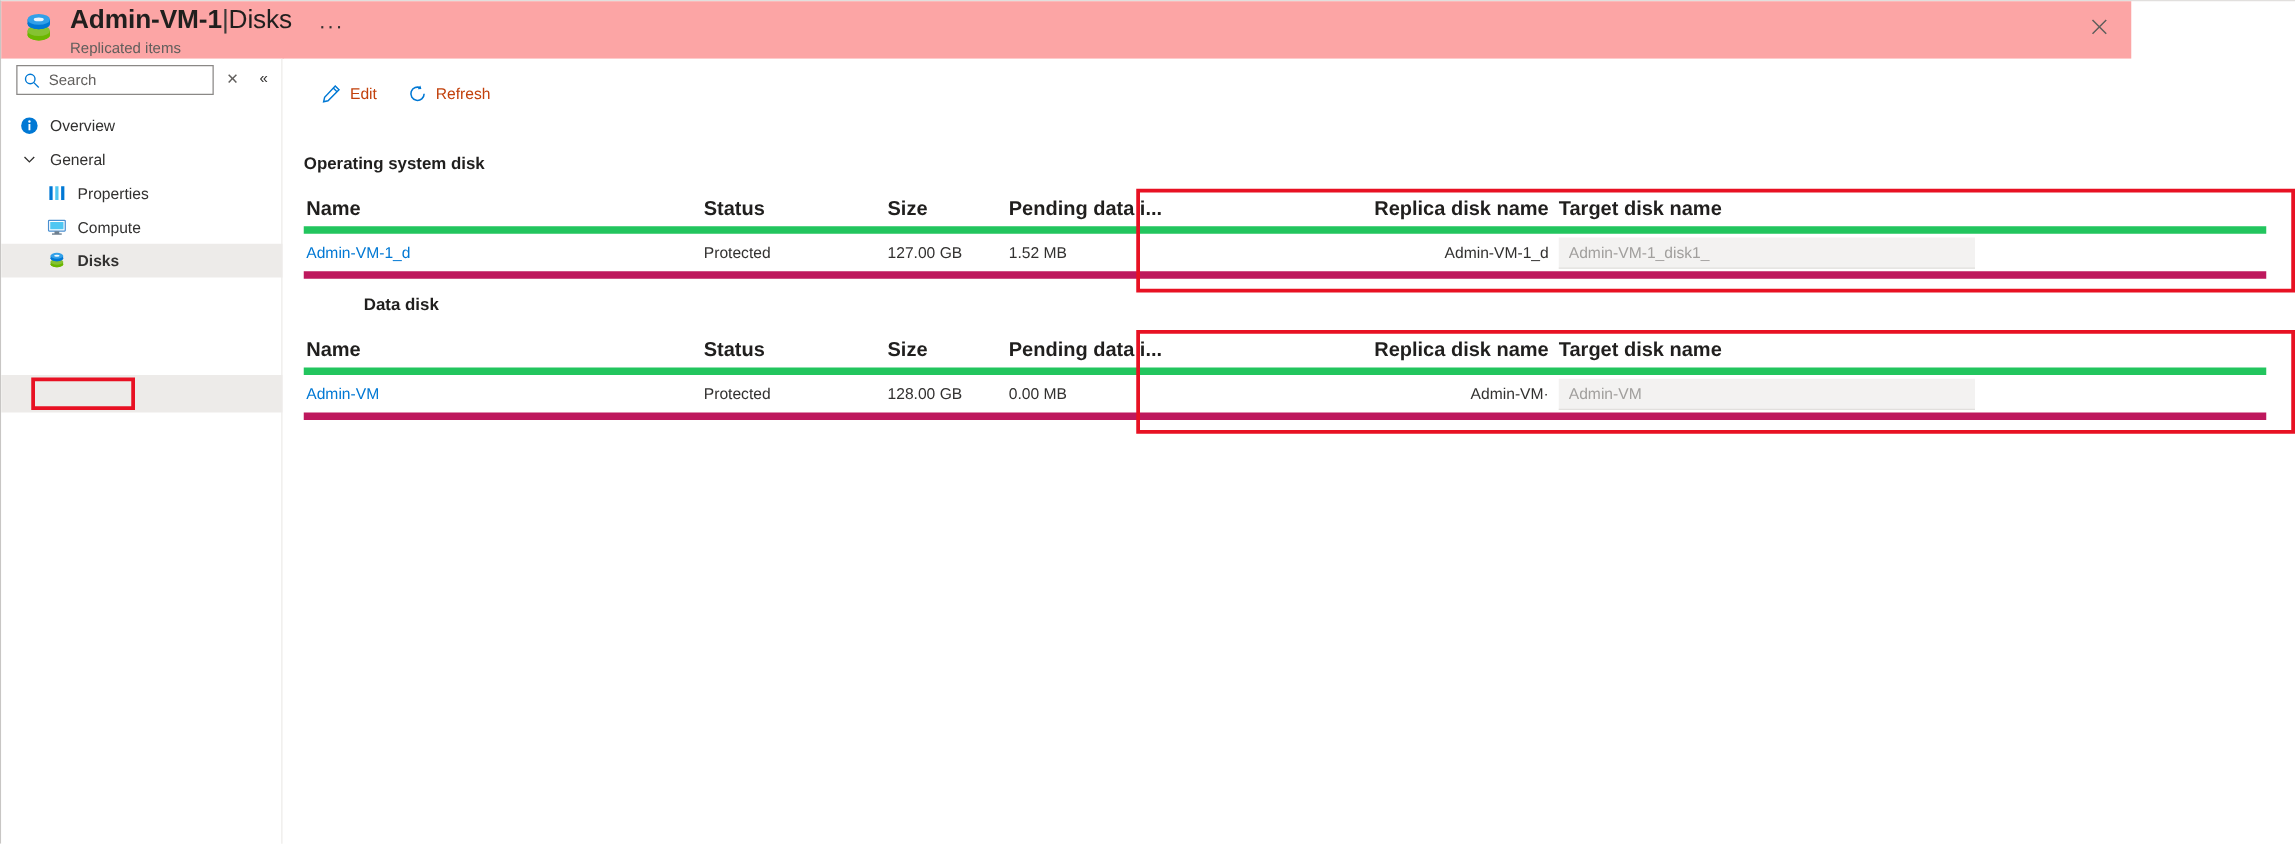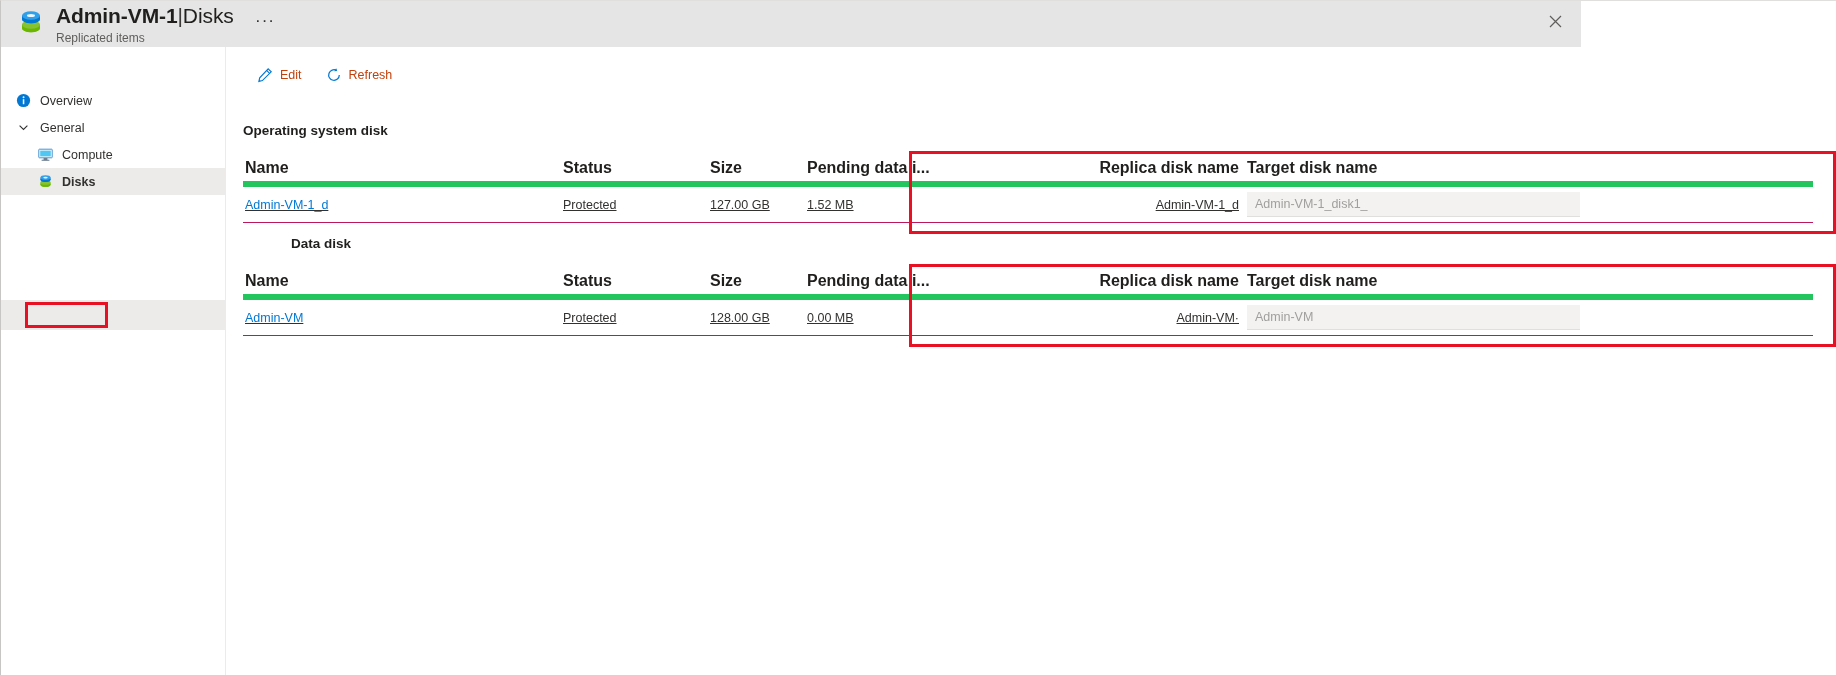--- a/index.html
+++ b/index.html
@@ -25,8 +25,8 @@
   .header {
     position: absolute;
     left: 0; top: 0;
-    width: 1580px; height: 46px;
-    background: #e5e5e5;
+    width: 1704px; height: 46px;
+    background: #fca5a5;
   }
   .hdr-icon {
     position: absolute;

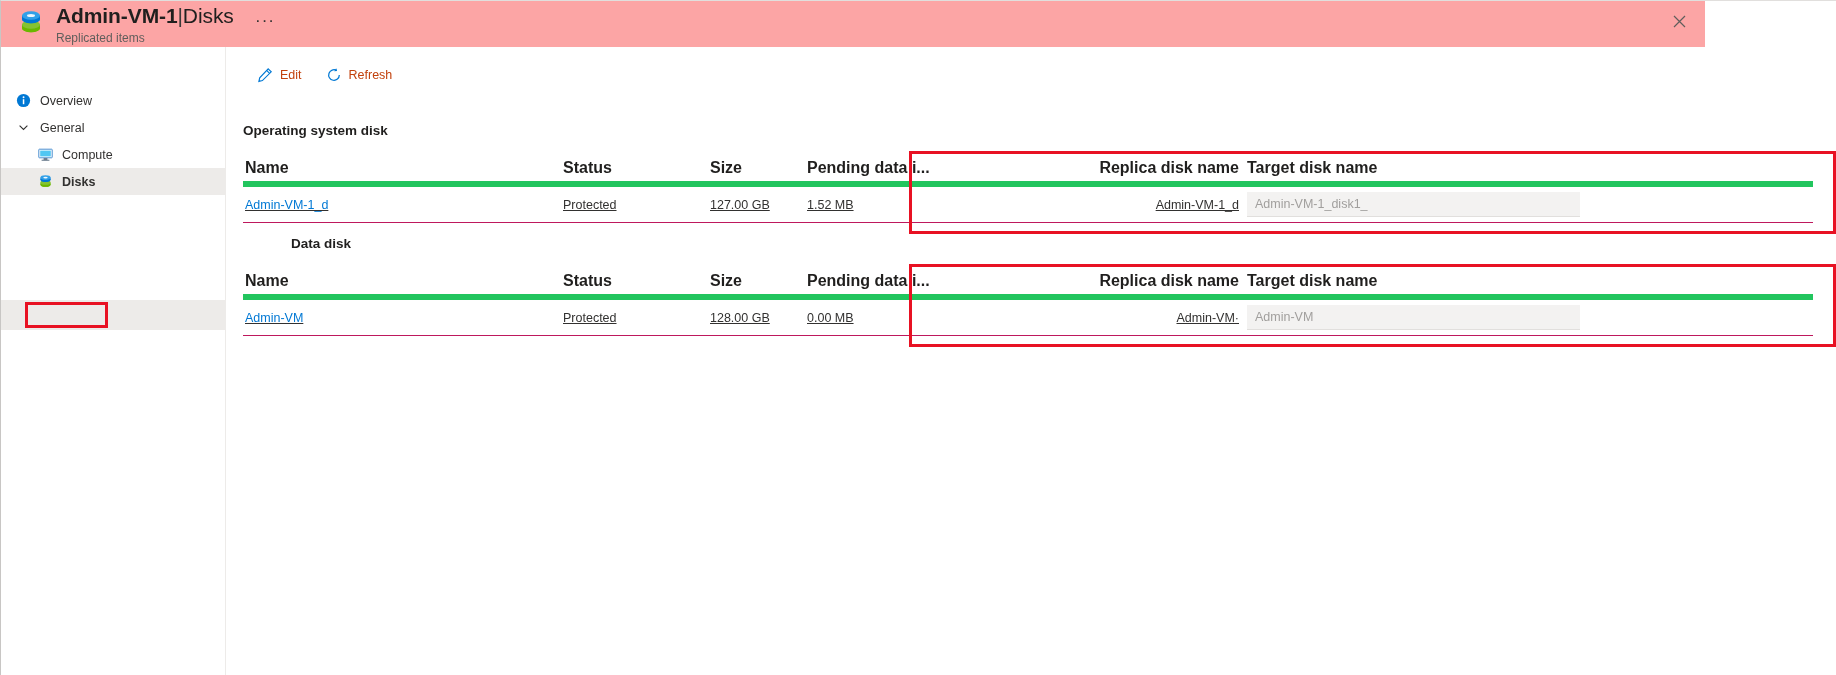--- a/index.html
+++ b/index.html
@@ -300,6 +300,19 @@
 
   <div class="leftnav">
 
+    <div class="search-row">
+      <div class="search-box">
+        <span class="search-icon">
+          <svg width="13" height="13" viewBox="0 0 13 13">
+            <circle cx="5.2" cy="5.2" r="3.8" fill="none" stroke="#0078d4" stroke-width="1.1"></circle>
+            <path d="M8.1 8.1 L12 12" stroke="#0078d4" stroke-width="1.1"></path>
+          </svg>
+        </span>
+        <input class="search-input" type="text" placeholder="Search" style="">
+      </div>
+      <div class="search-dismiss">✕</div>
+      <div class="nav-collapse">«</div>
+    </div>
 
     <div class="selrow-bg"></div>
 

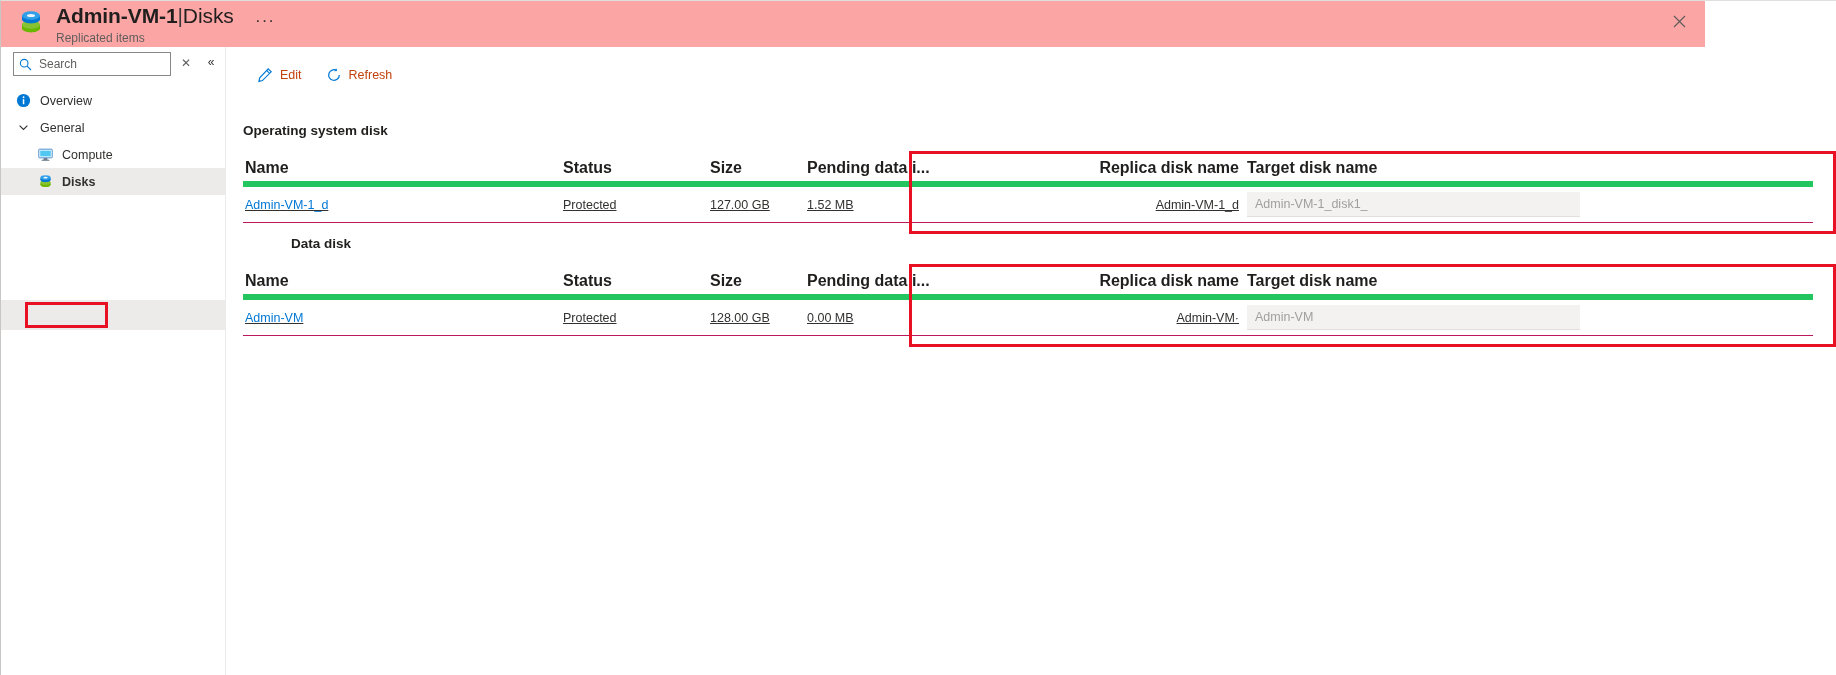--- a/index.html
+++ b/index.html
@@ -338,6 +338,16 @@
         <span class="nav-label">General</span>
       </div>
 
+      <div class="nav-item child">
+        <span class="nav-ico">
+          <svg width="15" height="15" viewBox="0 0 15 15">
+            <rect x="1.5" y="2" width="2.6" height="11" fill="#0078d4"></rect>
+            <rect x="6.2" y="2" width="2.6" height="11" fill="#50c7f2"></rect>
+            <rect x="10.9" y="2" width="2.6" height="11" fill="#0078d4"></rect>
+          </svg>
+        </span>
+        <span class="nav-label">Properties</span>
+      </div>
 
       <div class="nav-item child">
         <span class="nav-ico">

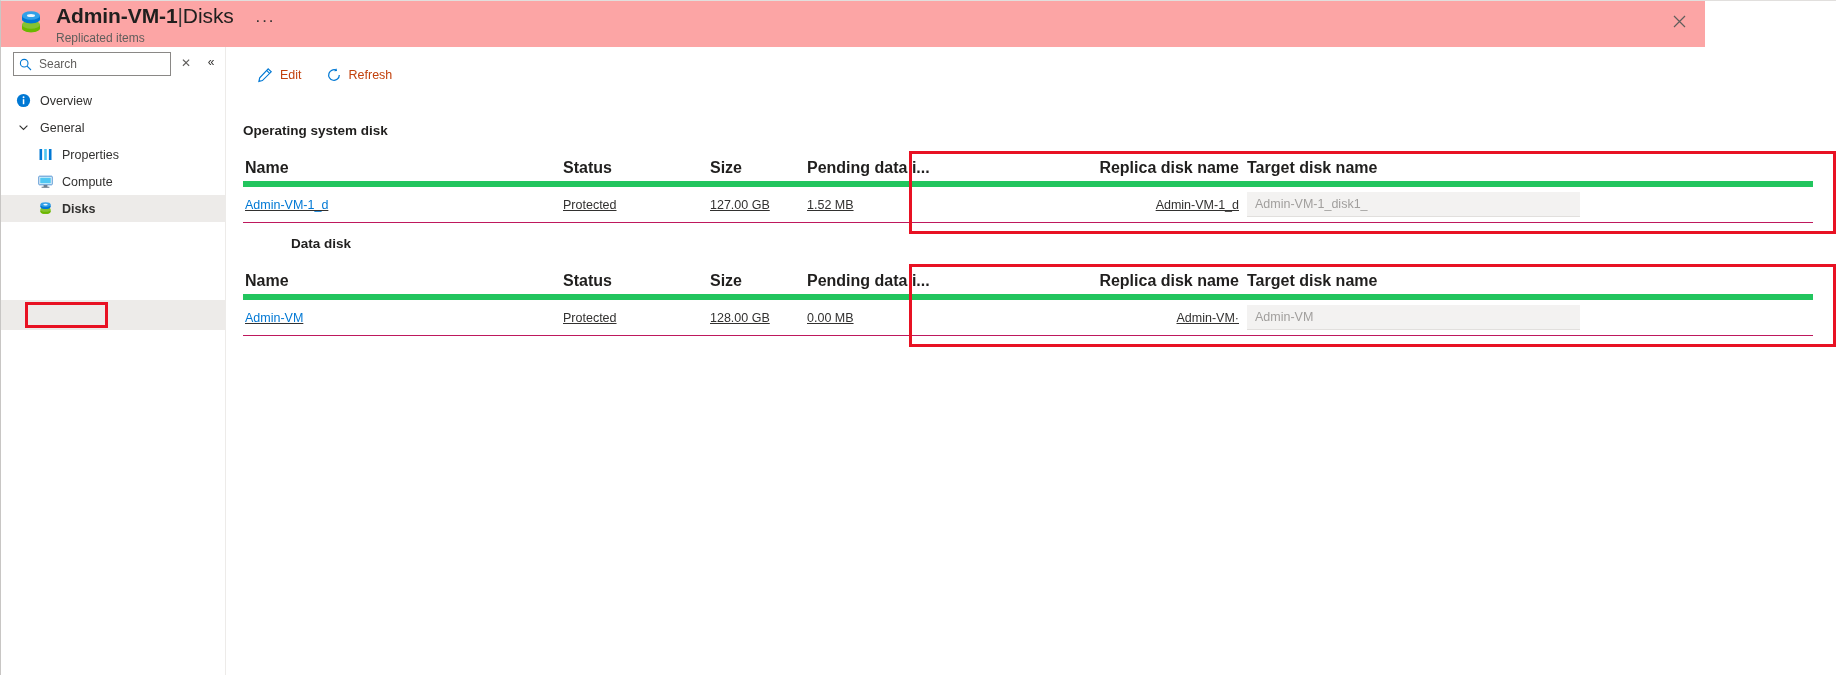--- a/index.html
+++ b/index.html
@@ -229,10 +229,9 @@
     display: flex;
     height: 36px;
     align-items: center;
-    border-bottom: 1px solid #be185d;
+    border-bottom: 6px solid #be185d;
     font-size: 12.5px;
     color: #323130;
-    text-decoration: underline;
   }
   .c-name   { width: 320px; padding-left: 2px; }
   .c-status { width: 147px; }

